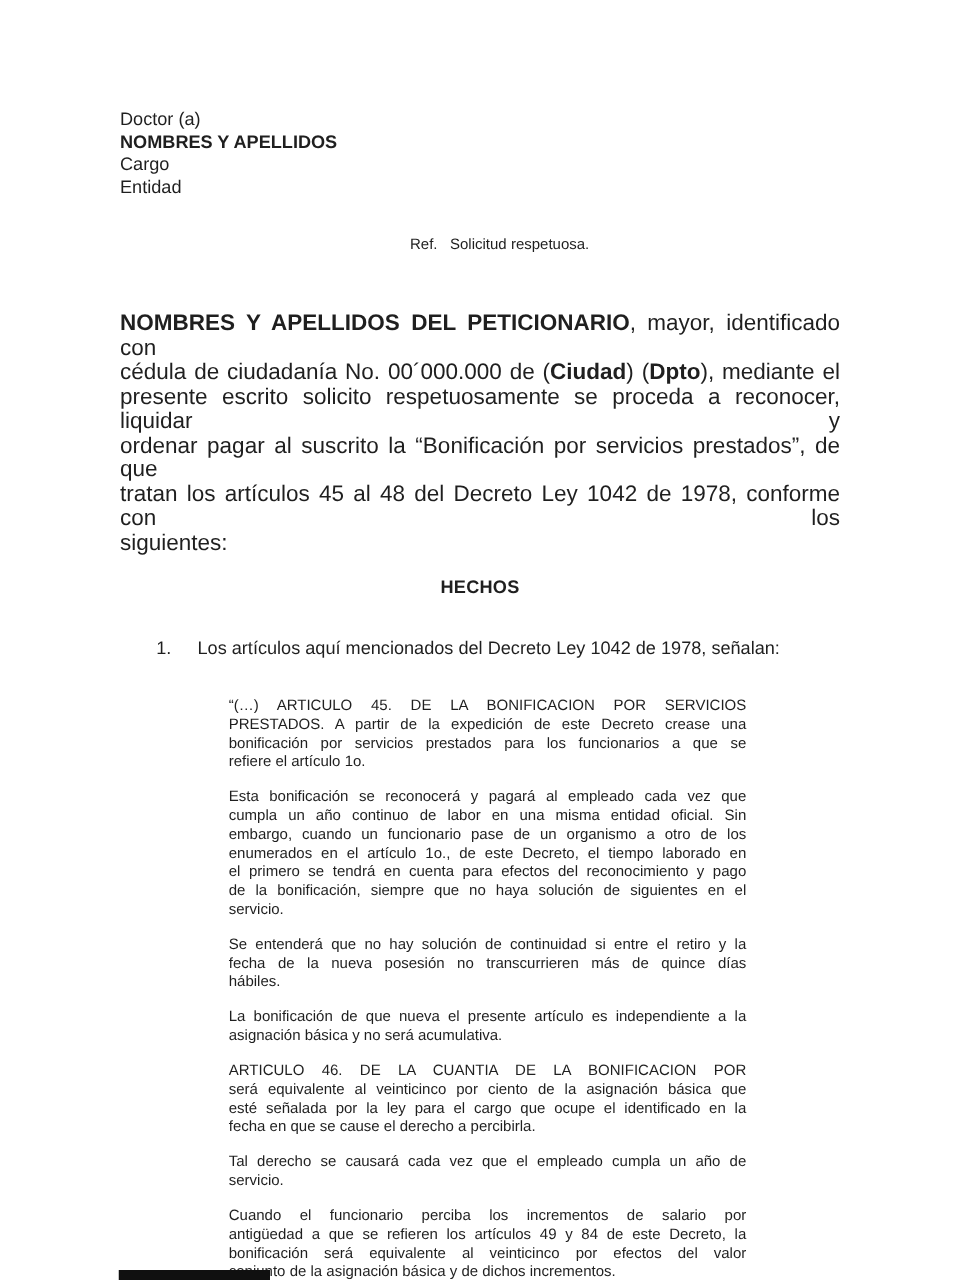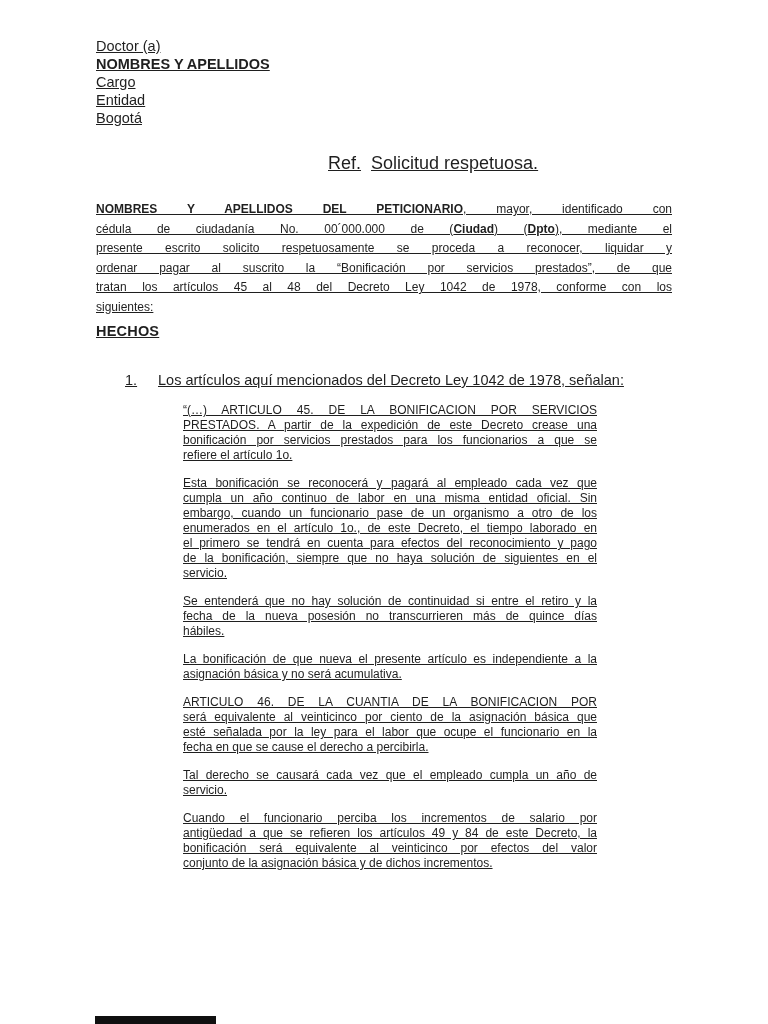--- a/index.html
+++ b/index.html
@@ -11,7 +11,7 @@
     position: relative;
     overflow: hidden;
   }
-  .content { padding: 37px 96px 0 96px; text-decoration: underline; }
+  .content { padding: 87px 96px 0 96px; }
 
   .recipient div { font-size: 14.5px; line-height: 18px; }
   .recipient .name { font-weight: bold; }

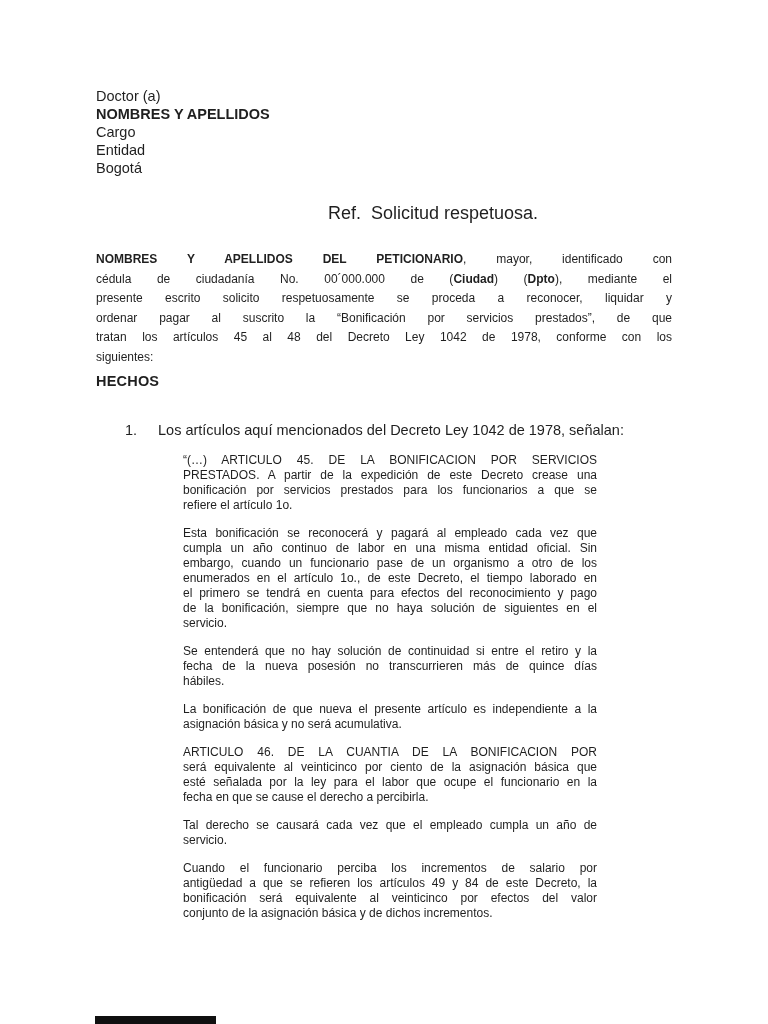--- a/index.html
+++ b/index.html
@@ -46,7 +46,6 @@
     <div class="name">NOMBRES Y APELLIDOS</div>
     <div>Cargo</div>
     <div>Entidad</div>
-    <div>Bogotá</div>
   </div>
 
   <div class="ref">

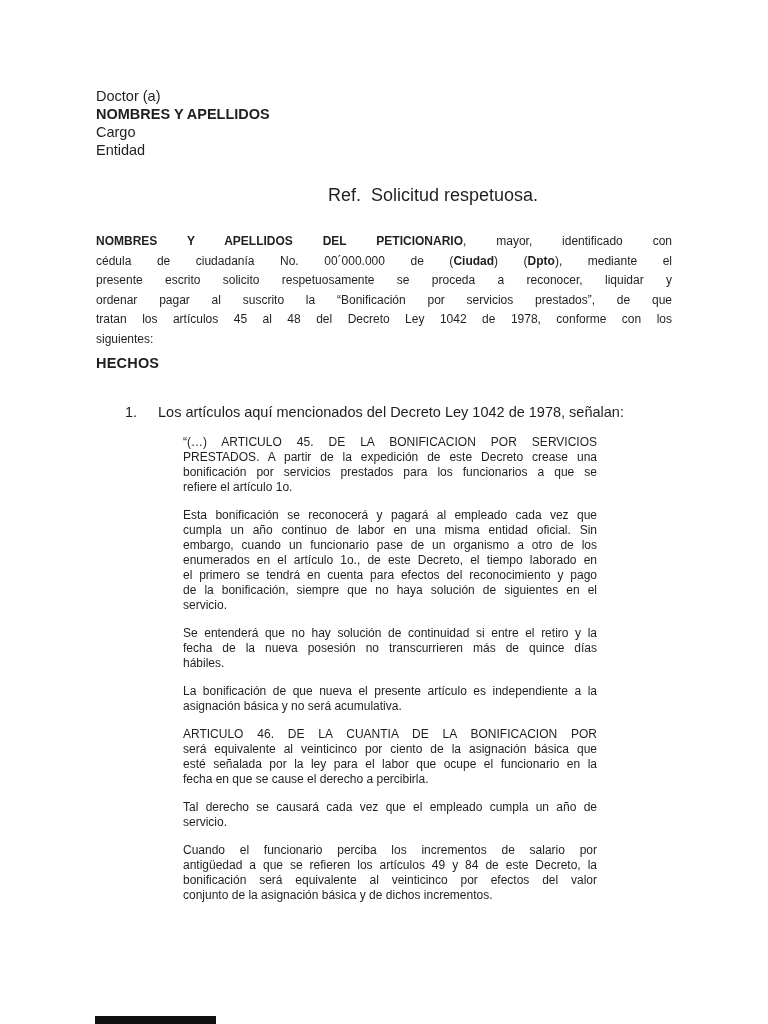--- a/index.html
+++ b/index.html
@@ -16,7 +16,7 @@
   .recipient div { font-size: 14.5px; line-height: 18px; }
   .recipient .name { font-weight: bold; }
 
-  .ref { margin-top: 27px; margin-left: 232px; font-size: 18px; line-height: 19px; }
+  .ref { margin-top: 27px; margin-left: 232px; font-size: 12px; line-height: 19px; }
   .ref .subject { margin-left: 10px; }
 
   .opening { margin-top: 27px; font-size: 12px; line-height: 19.5px; }

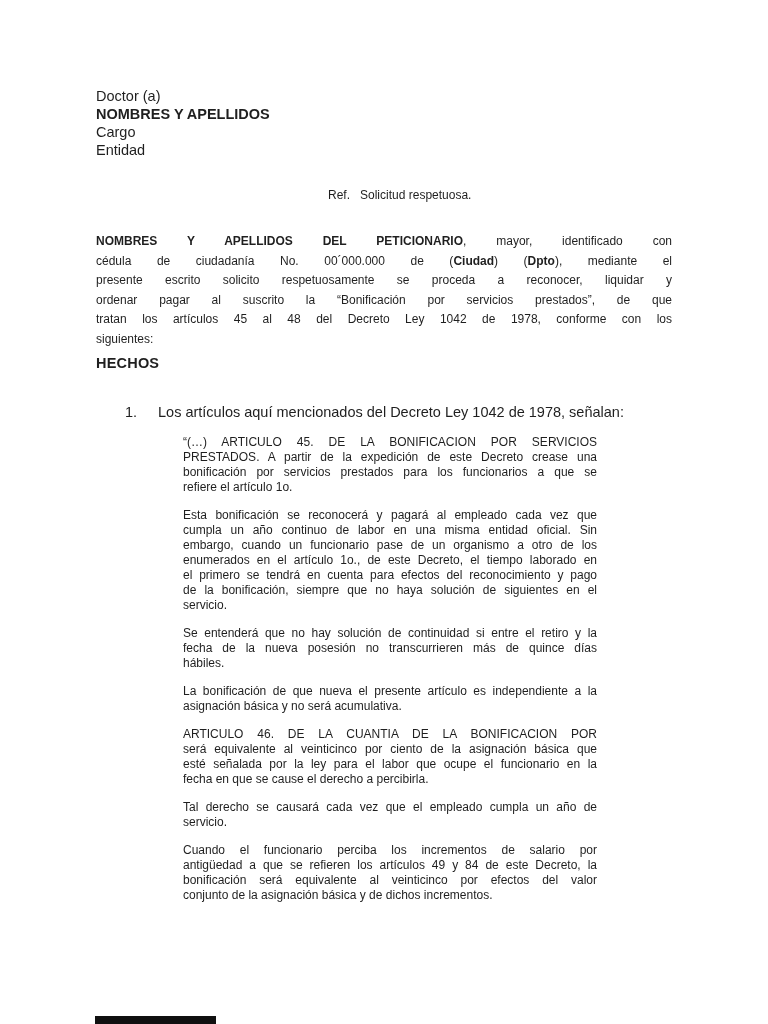--- a/index.html
+++ b/index.html
@@ -19,7 +19,7 @@
   .ref { margin-top: 27px; margin-left: 232px; font-size: 12px; line-height: 19px; }
   .ref .subject { margin-left: 10px; }
 
-  .opening { margin-top: 27px; font-size: 12px; line-height: 19.5px; }
+  .opening { margin-top: 44px; font-size: 18px; line-height: 19.5px; }
 
   .jline { text-align: justify; text-align-last: justify; }
   .jline.last { text-align-last: left; }

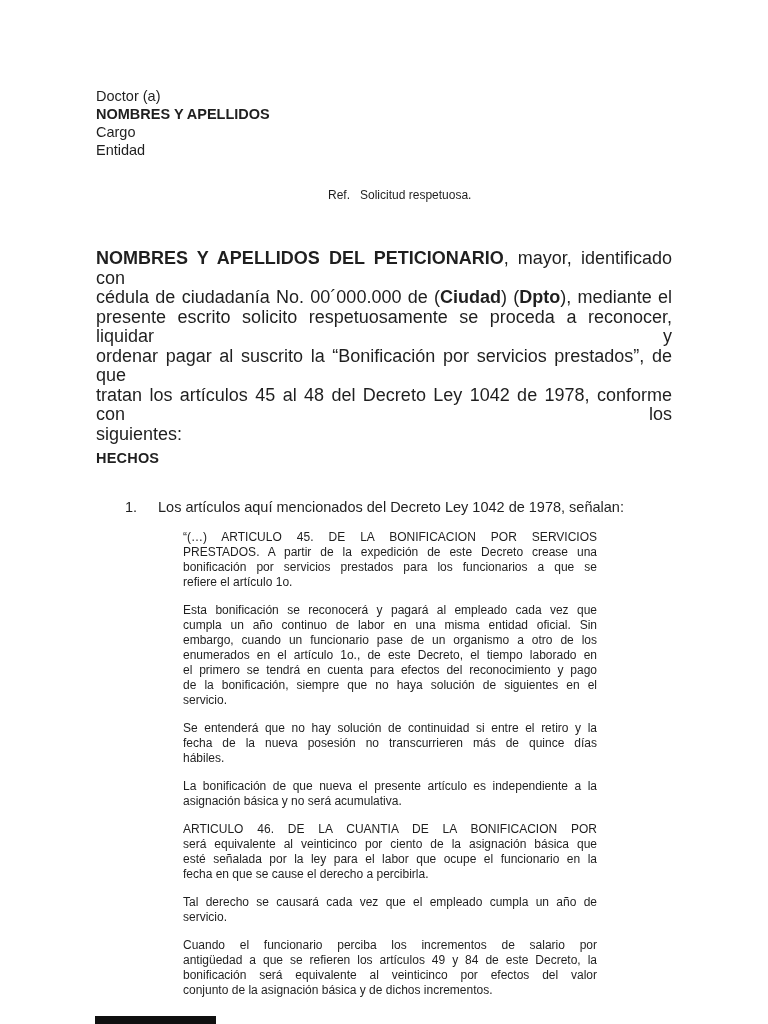--- a/index.html
+++ b/index.html
@@ -25,7 +25,7 @@
   .jline.last { text-align-last: left; }
   .jline b { font-weight: bold; }
 
-  .hechos { margin-top: 5px; font-weight: bold; font-size: 14.5px; line-height: 19px; letter-spacing: 0.2px; }
+  .hechos { margin-top: 17px; text-align: center; font-weight: bold; font-size: 14.5px; line-height: 19px; letter-spacing: 0.2px; }
 
   .item { margin-top: 30px; display: flex; padding-left: 29px; font-size: 14.5px; line-height: 19px; }
   .item .num { width: 33px; flex: none; }

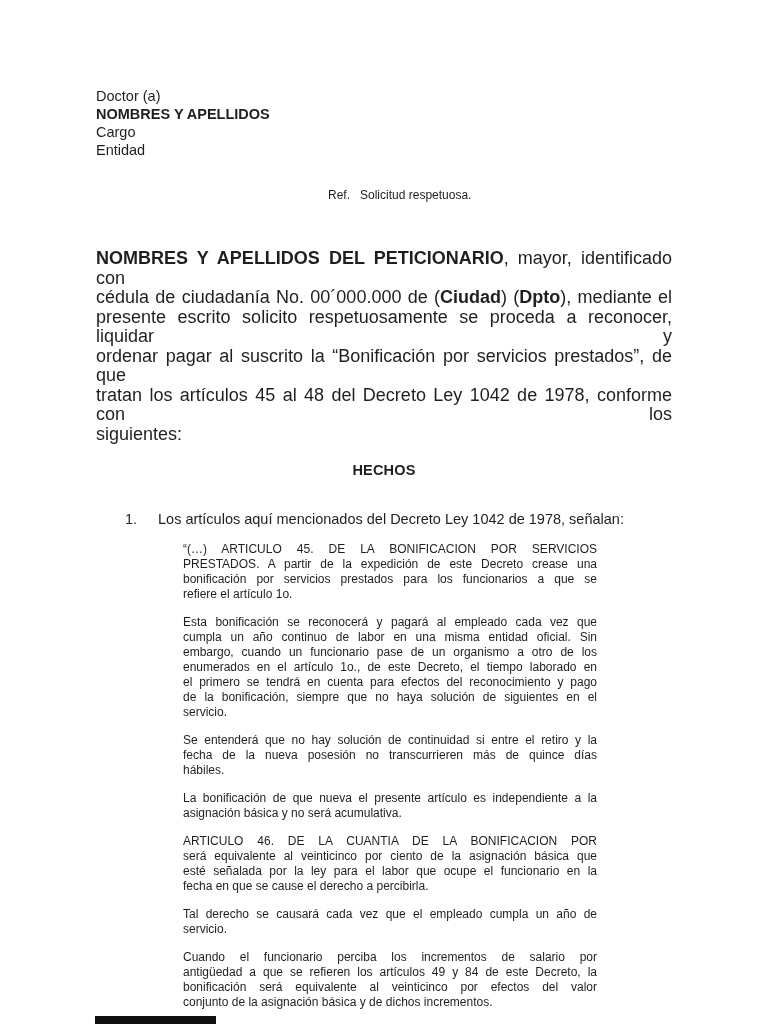--- a/index.html
+++ b/index.html
@@ -31,7 +31,7 @@
   .item .num { width: 33px; flex: none; }
   .item .txt { flex: 1; }
 
-  .quote { margin-top: 13px; margin-left: 87px; width: 414px; font-size: 12px; line-height: 15px; }
+  .quote { margin-top: 28px; margin-left: 87px; width: 414px; font-size: 12px; line-height: 15px; }
   .qpara { margin: 0 0 13px 0; }
 
   .bottom-bar { position: absolute; left: 95px; top: 1016px; width: 121px; height: 8px; background: #101010; }

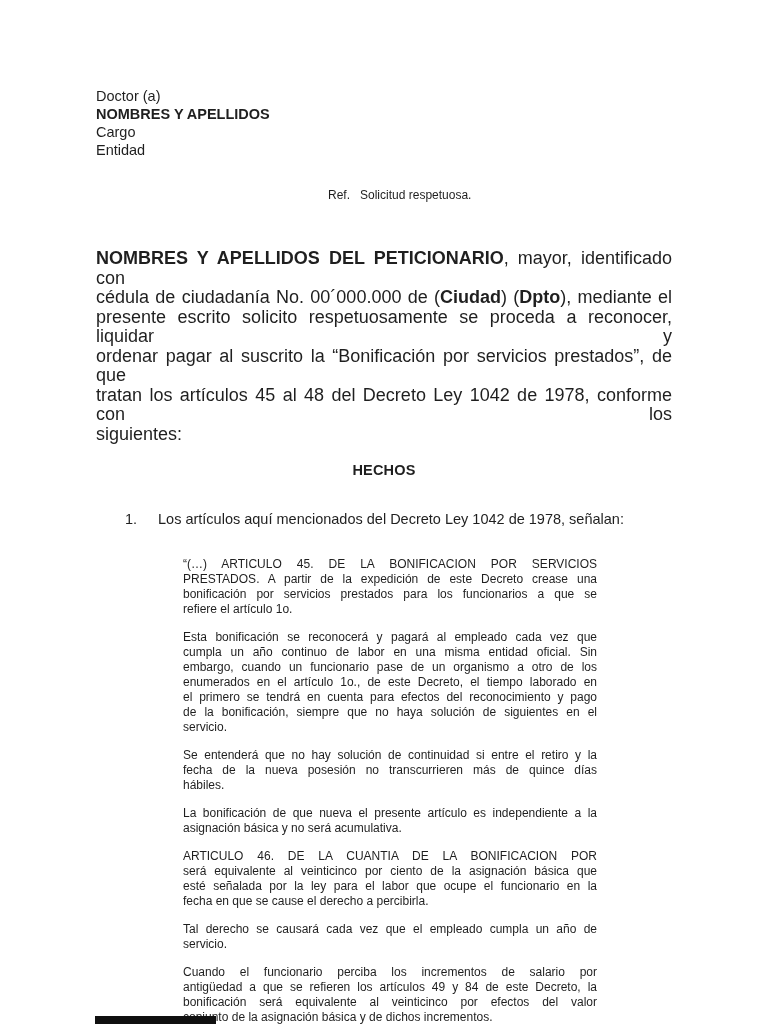--- a/index.html
+++ b/index.html
@@ -96,7 +96,7 @@
       <div class="qpara">
         <div class="jline">ARTICULO 46. DE LA CUANTIA DE LA BONIFICACION POR</div>
         <div class="jline">será equivalente al veinticinco por ciento de la asignación básica que</div>
-        <div class="jline">esté señalada por la ley para el labor que ocupe el funcionario en la</div>
+        <div class="jline">esté señalada por la ley para el cargo que ocupe el identificado en la</div>
         <div class="jline last">fecha en que se cause el derecho a percibirla.</div>
       </div>
       <div class="qpara">

